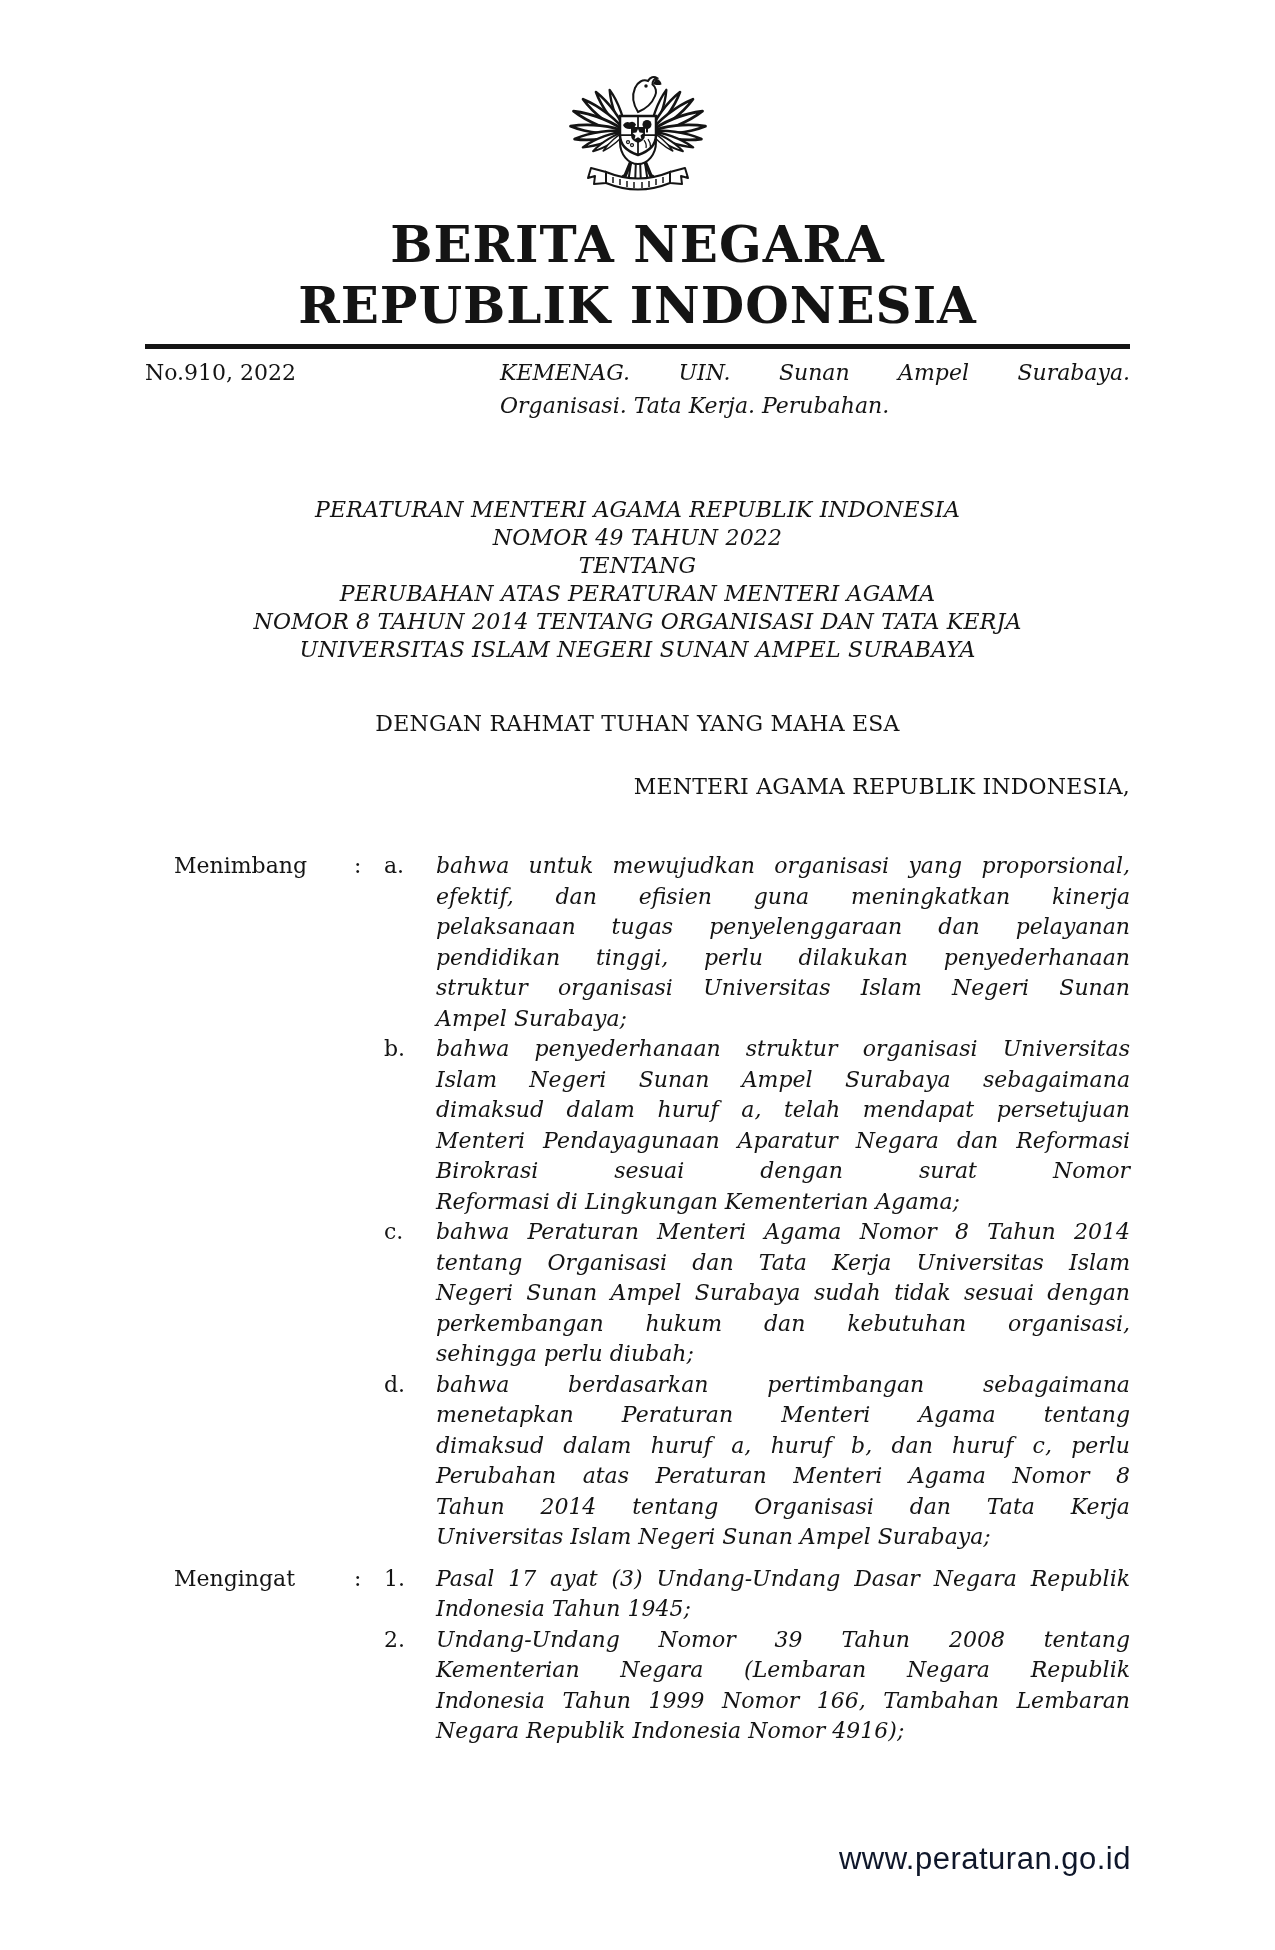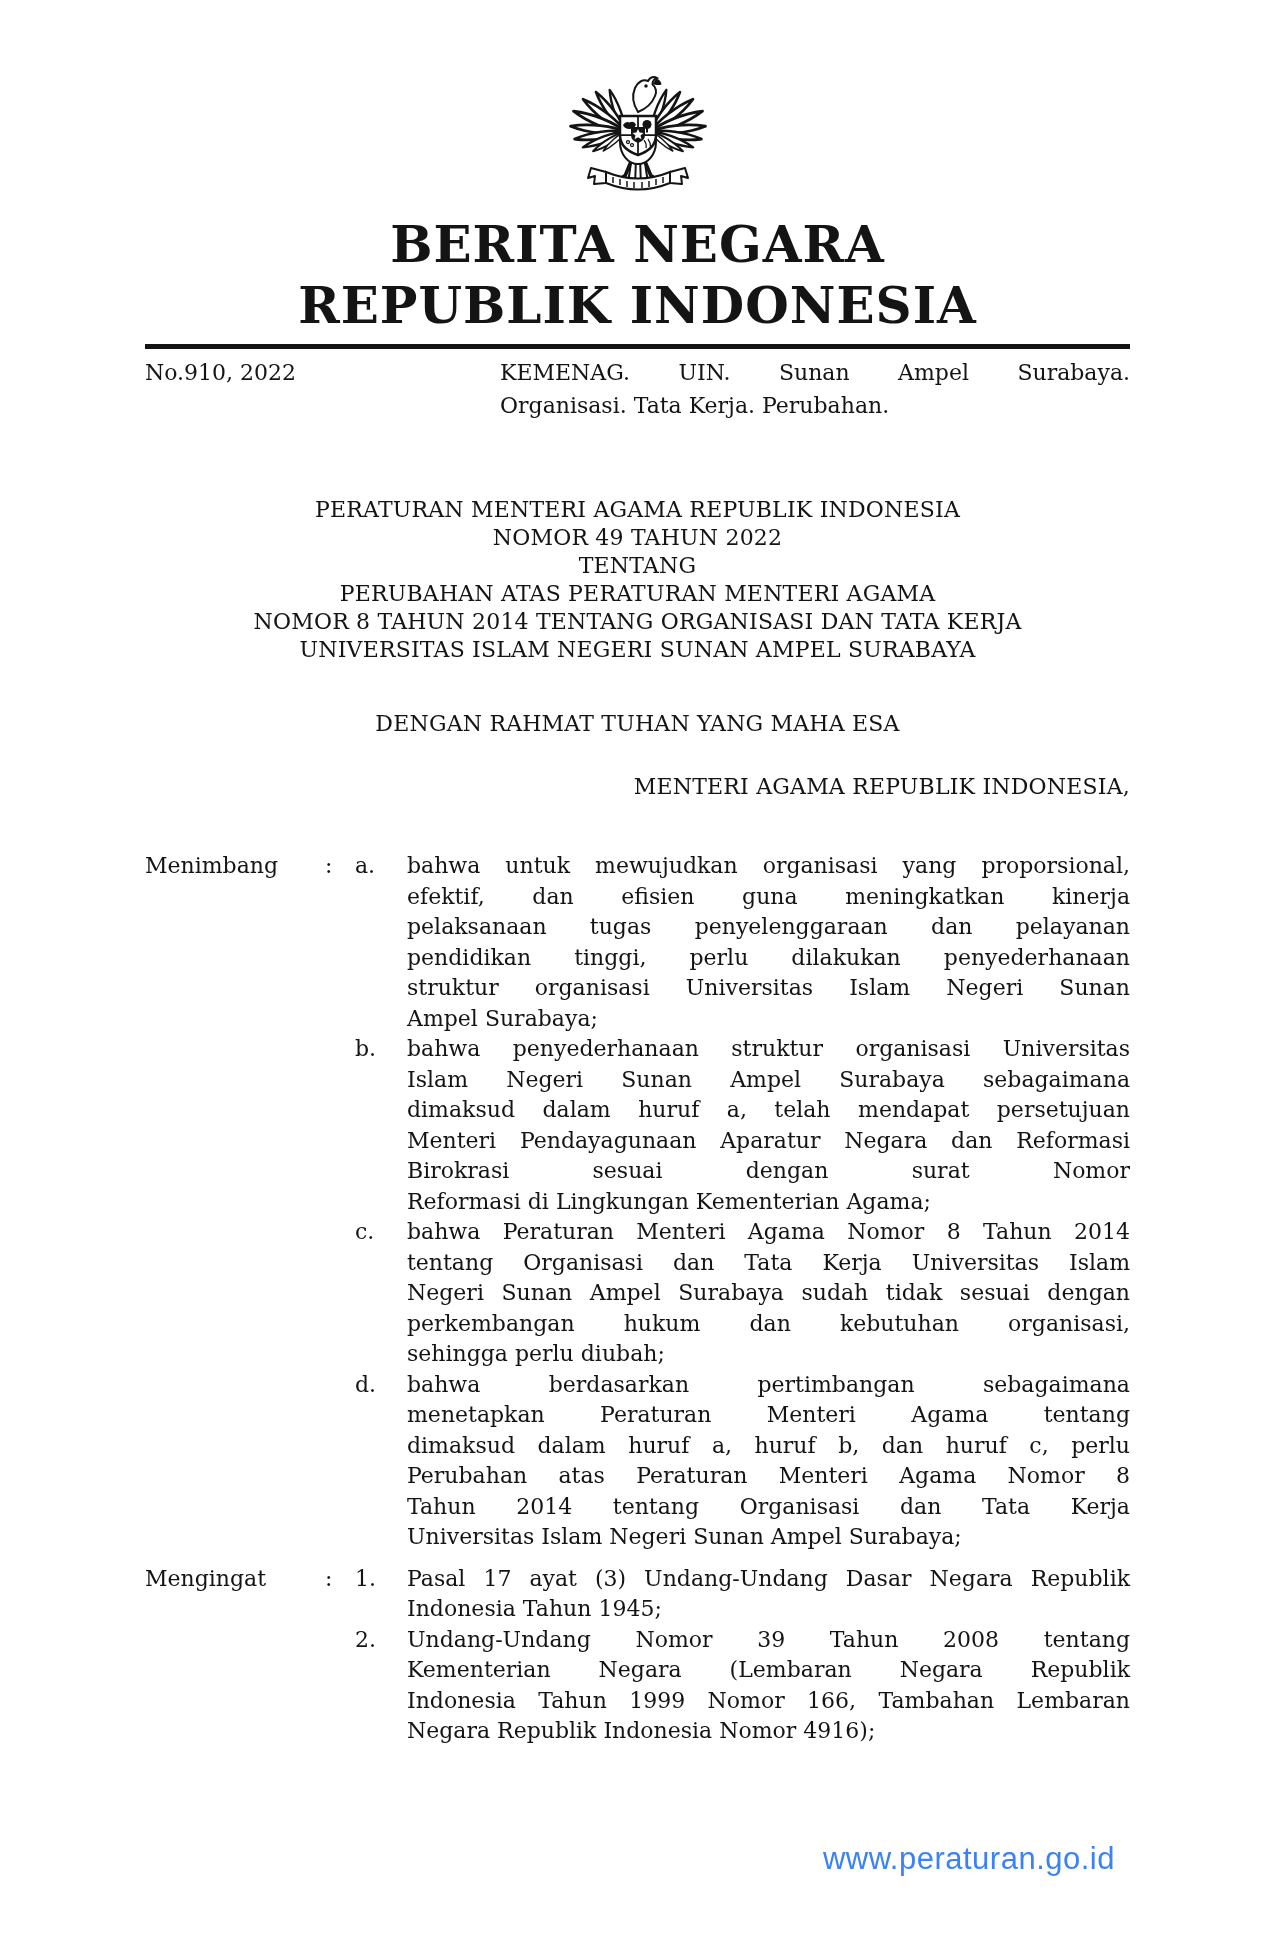--- a/index.html
+++ b/index.html
@@ -48,6 +48,7 @@
   .jline{
     text-align:justify;
     text-align-last:justify;
+    font-style:italic;
   }
   .jline-last{
     text-align-last:left;

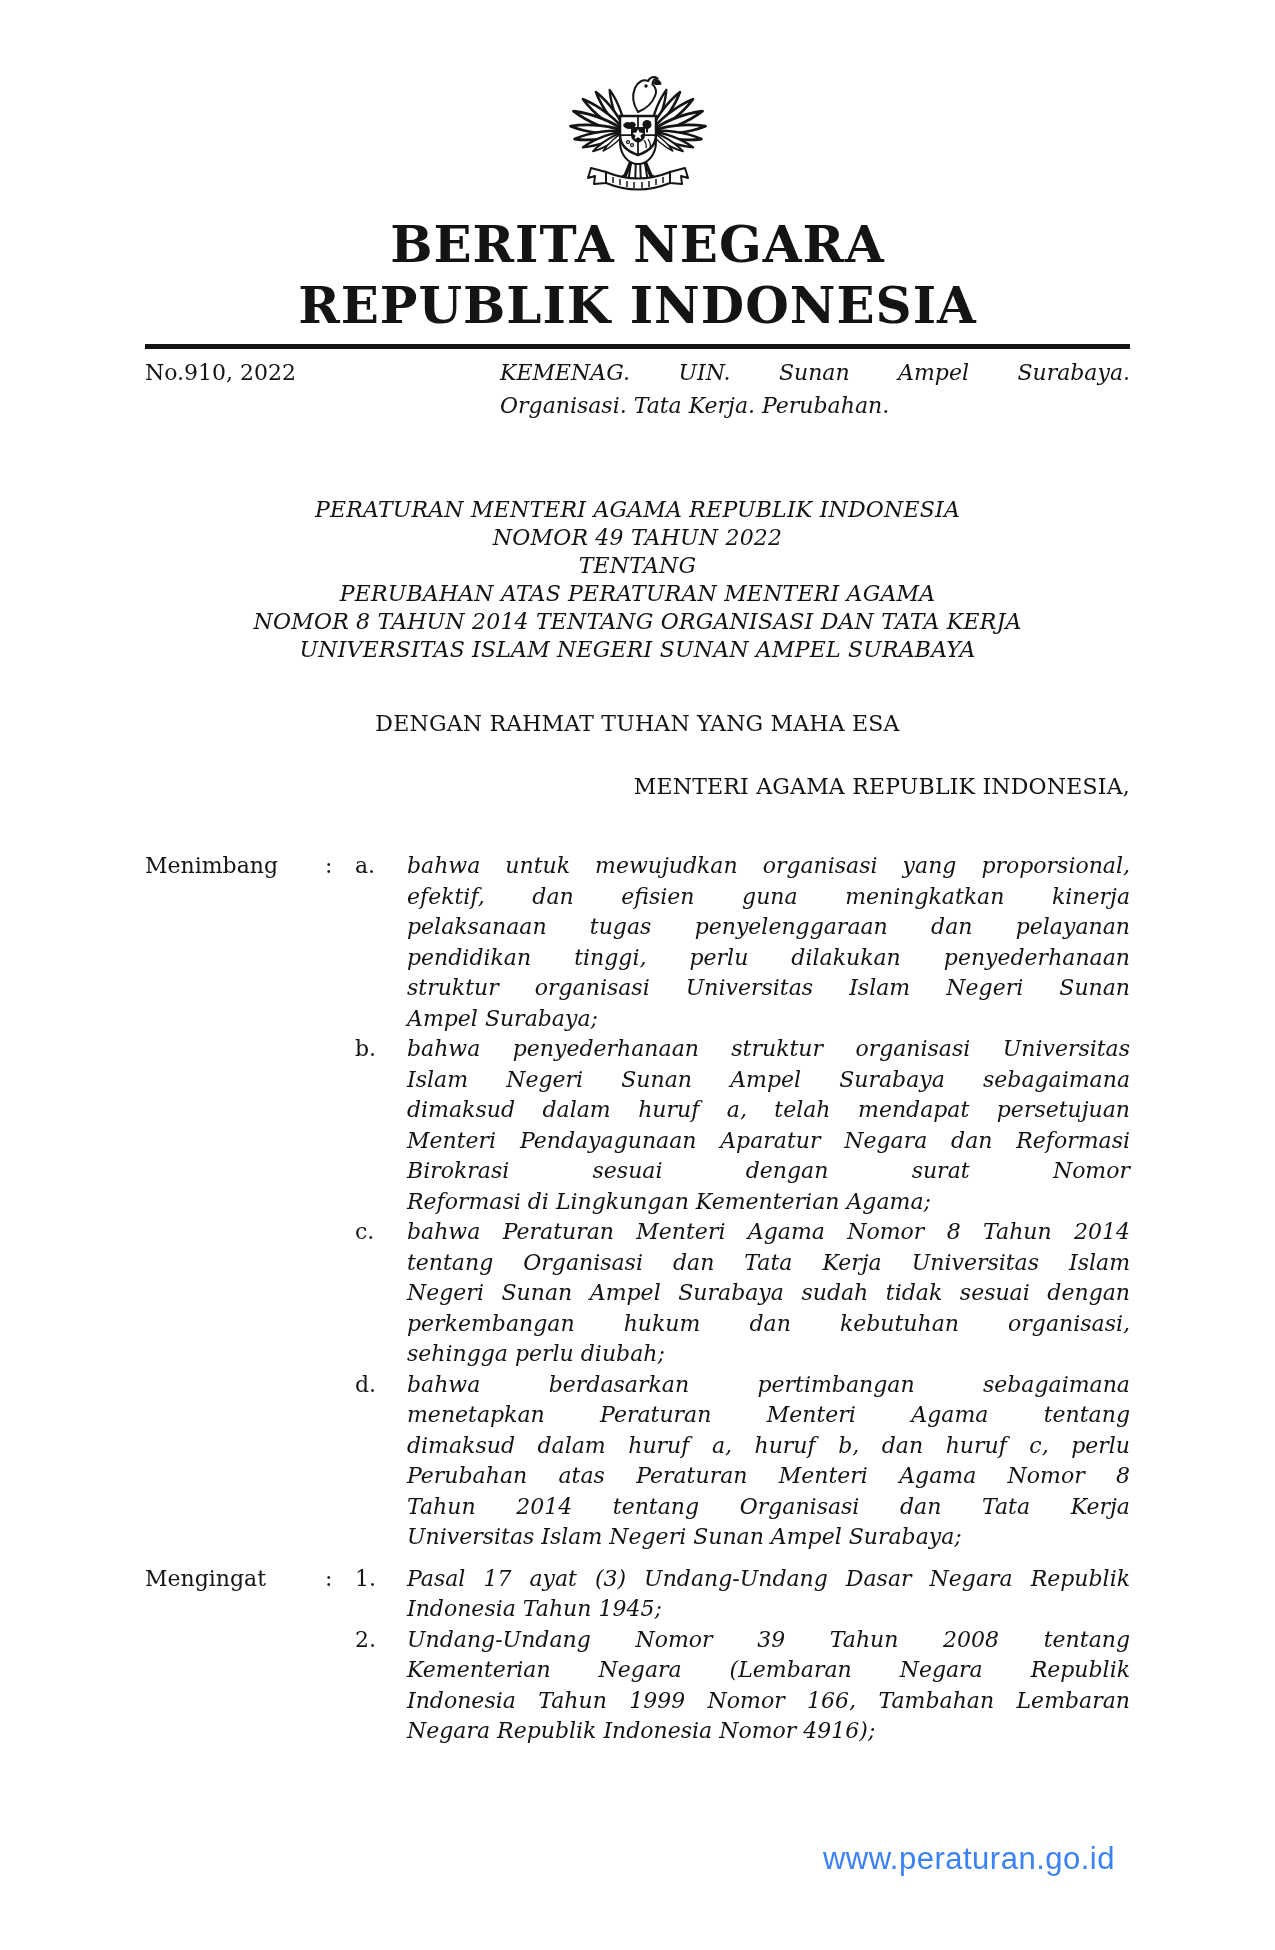--- a/index.html
+++ b/index.html
@@ -85,6 +85,7 @@
     grid-template-columns:180px 30px 52px 1fr;
     font-size:22px;
     line-height:30.5px;
+    margin-left:29px;
   }
   .clause.menimbang{margin-top:50px;}
   .clause.mengingat{margin-top:11px;}

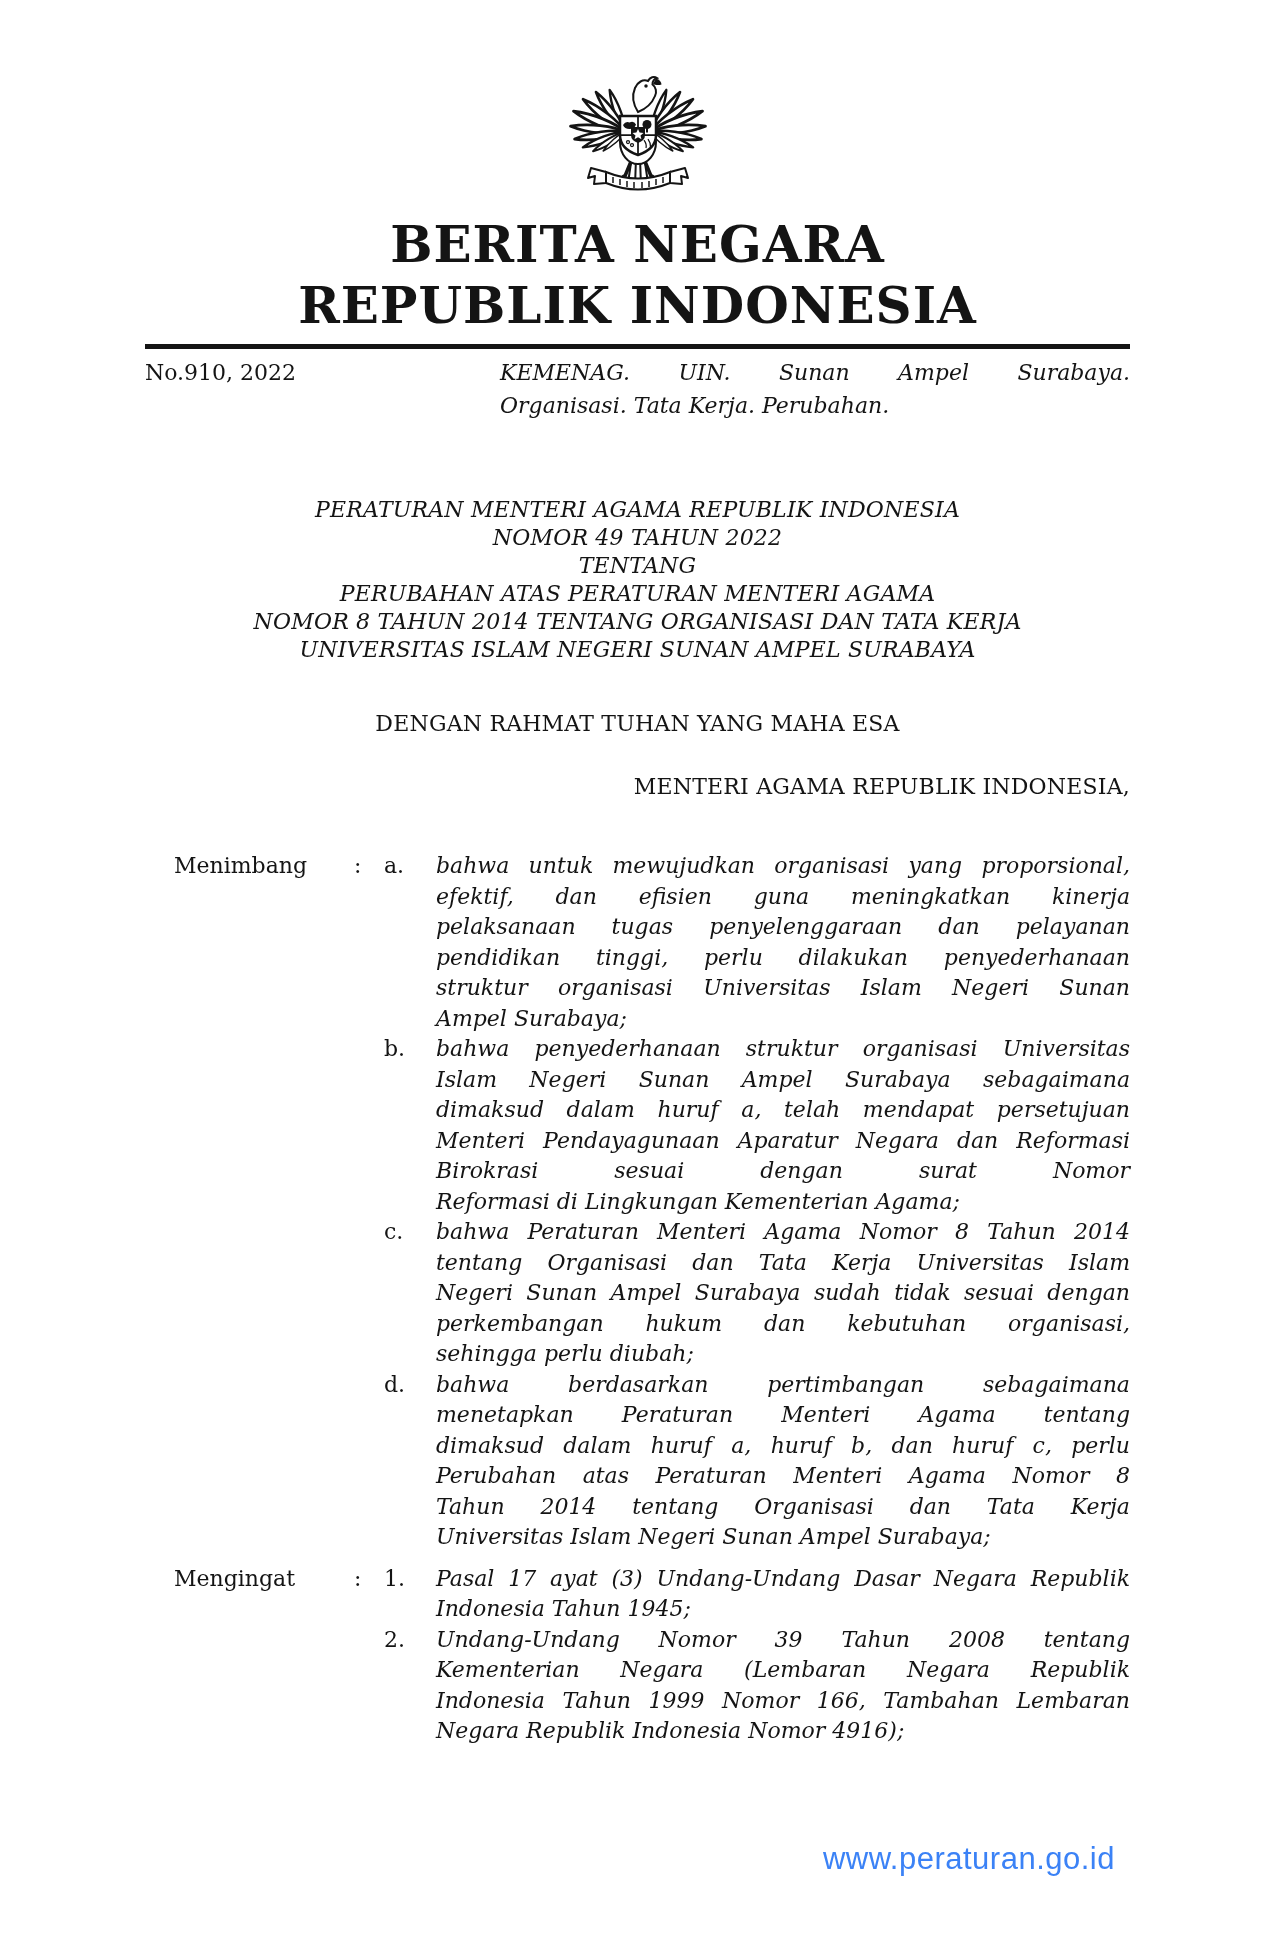--- a/index.html
+++ b/index.html
@@ -98,10 +98,10 @@
   .site-footer{
     position:absolute;
     top:1841px;
-    right:160px;
+    right:144px;
     font-family:"Liberation Sans", sans-serif;
     font-size:31px;
-    color:#3b82f6;
+    color:#0f172a;
     letter-spacing:0.5px;
   }
 </style>

